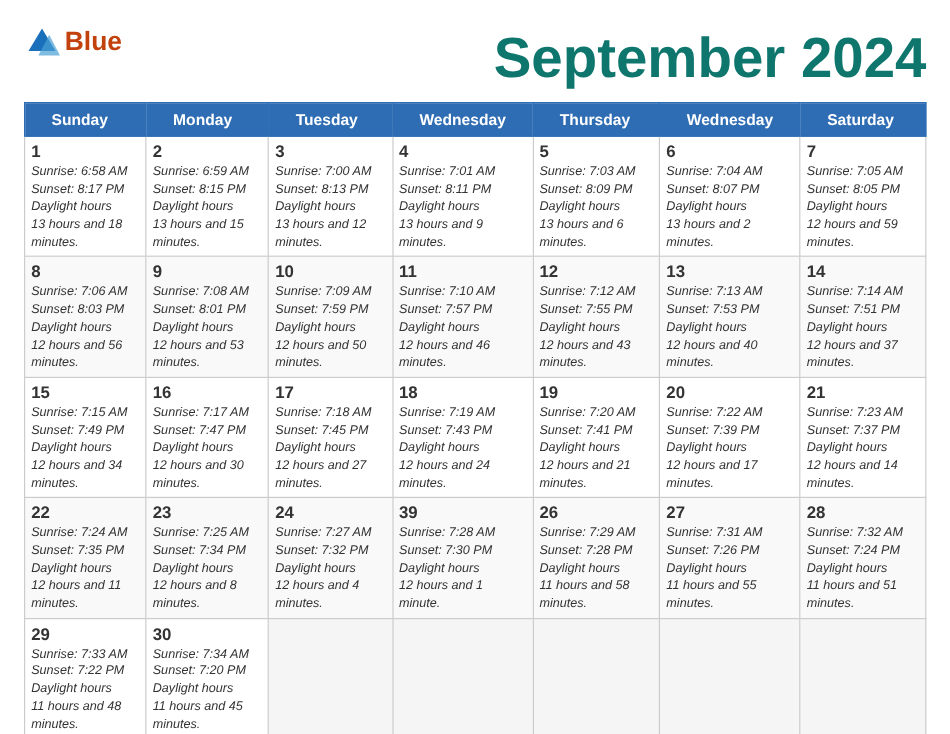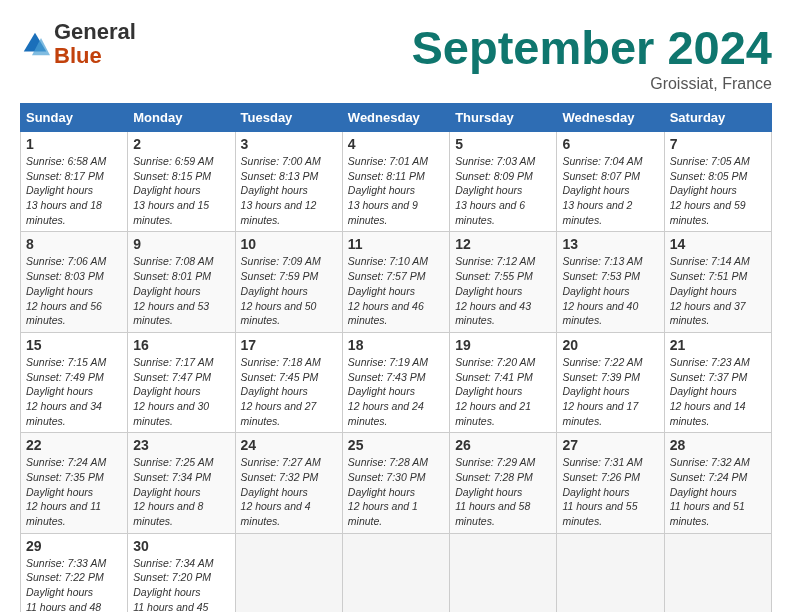--- a/index.html
+++ b/index.html
@@ -98,7 +98,6 @@
       <polygon points="28,12 40,35 16,35" fill="#4a9fd4" opacity="0.7"></polygon>
     </svg>
     <div class="logo-text">
-      <span class="general">General</span>
       <span class="blue">Blue</span>
     </div>
   </div>

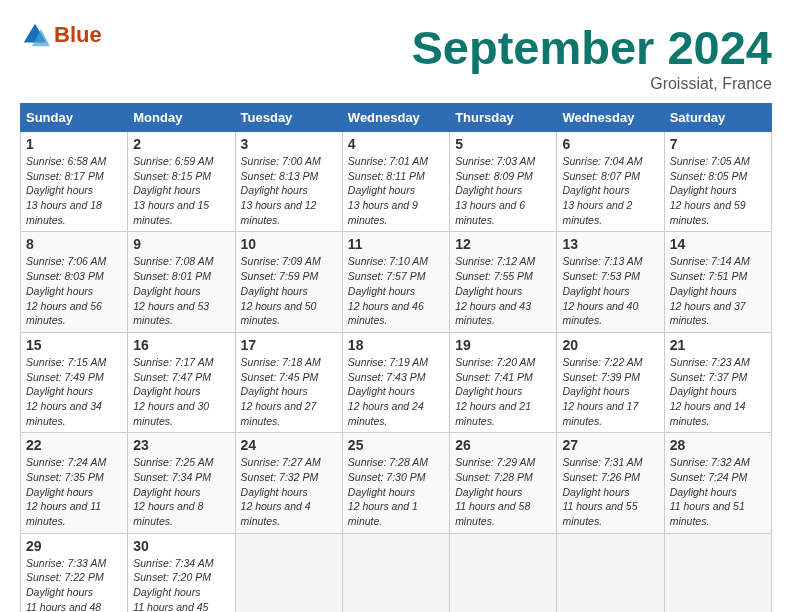--- a/index.html
+++ b/index.html
@@ -103,7 +103,6 @@
   </div>
   <div class="title-block">
     <div class="month-title">September 2024</div>
-    <div class="location">Groissiat, France</div>
   </div>
 </div>
 

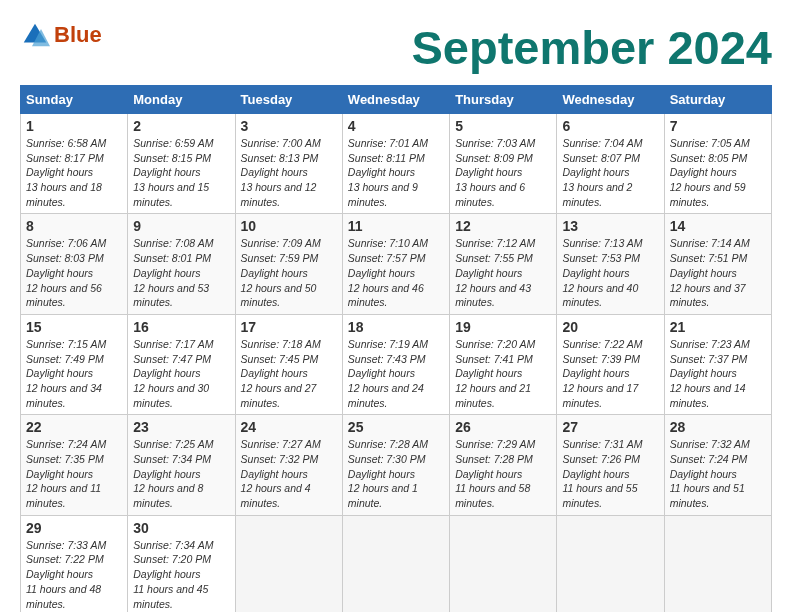--- a/index.html
+++ b/index.html
@@ -54,7 +54,7 @@
       background: #2e6db4;
       color: #fff;
       text-align: left;
-      padding: 6px 5px;
+      padding: 6px 22px;
       font-size: 13px;
       font-weight: bold;
       border: 1px solid #2e6db4;

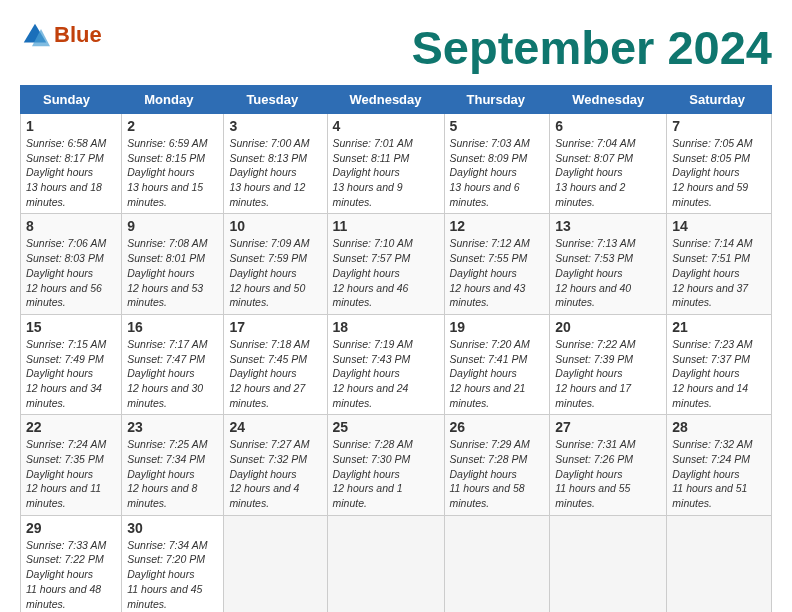--- a/index.html
+++ b/index.html
@@ -343,7 +343,7 @@
 </div>
         </td>
         <td>
-          <span class="day-number">25</span>
+          <span class="day-number">39</span>
 <div class="day-info">
   Sunrise: 7:28 AM<br>
   Sunset: 7:30 PM<br>

